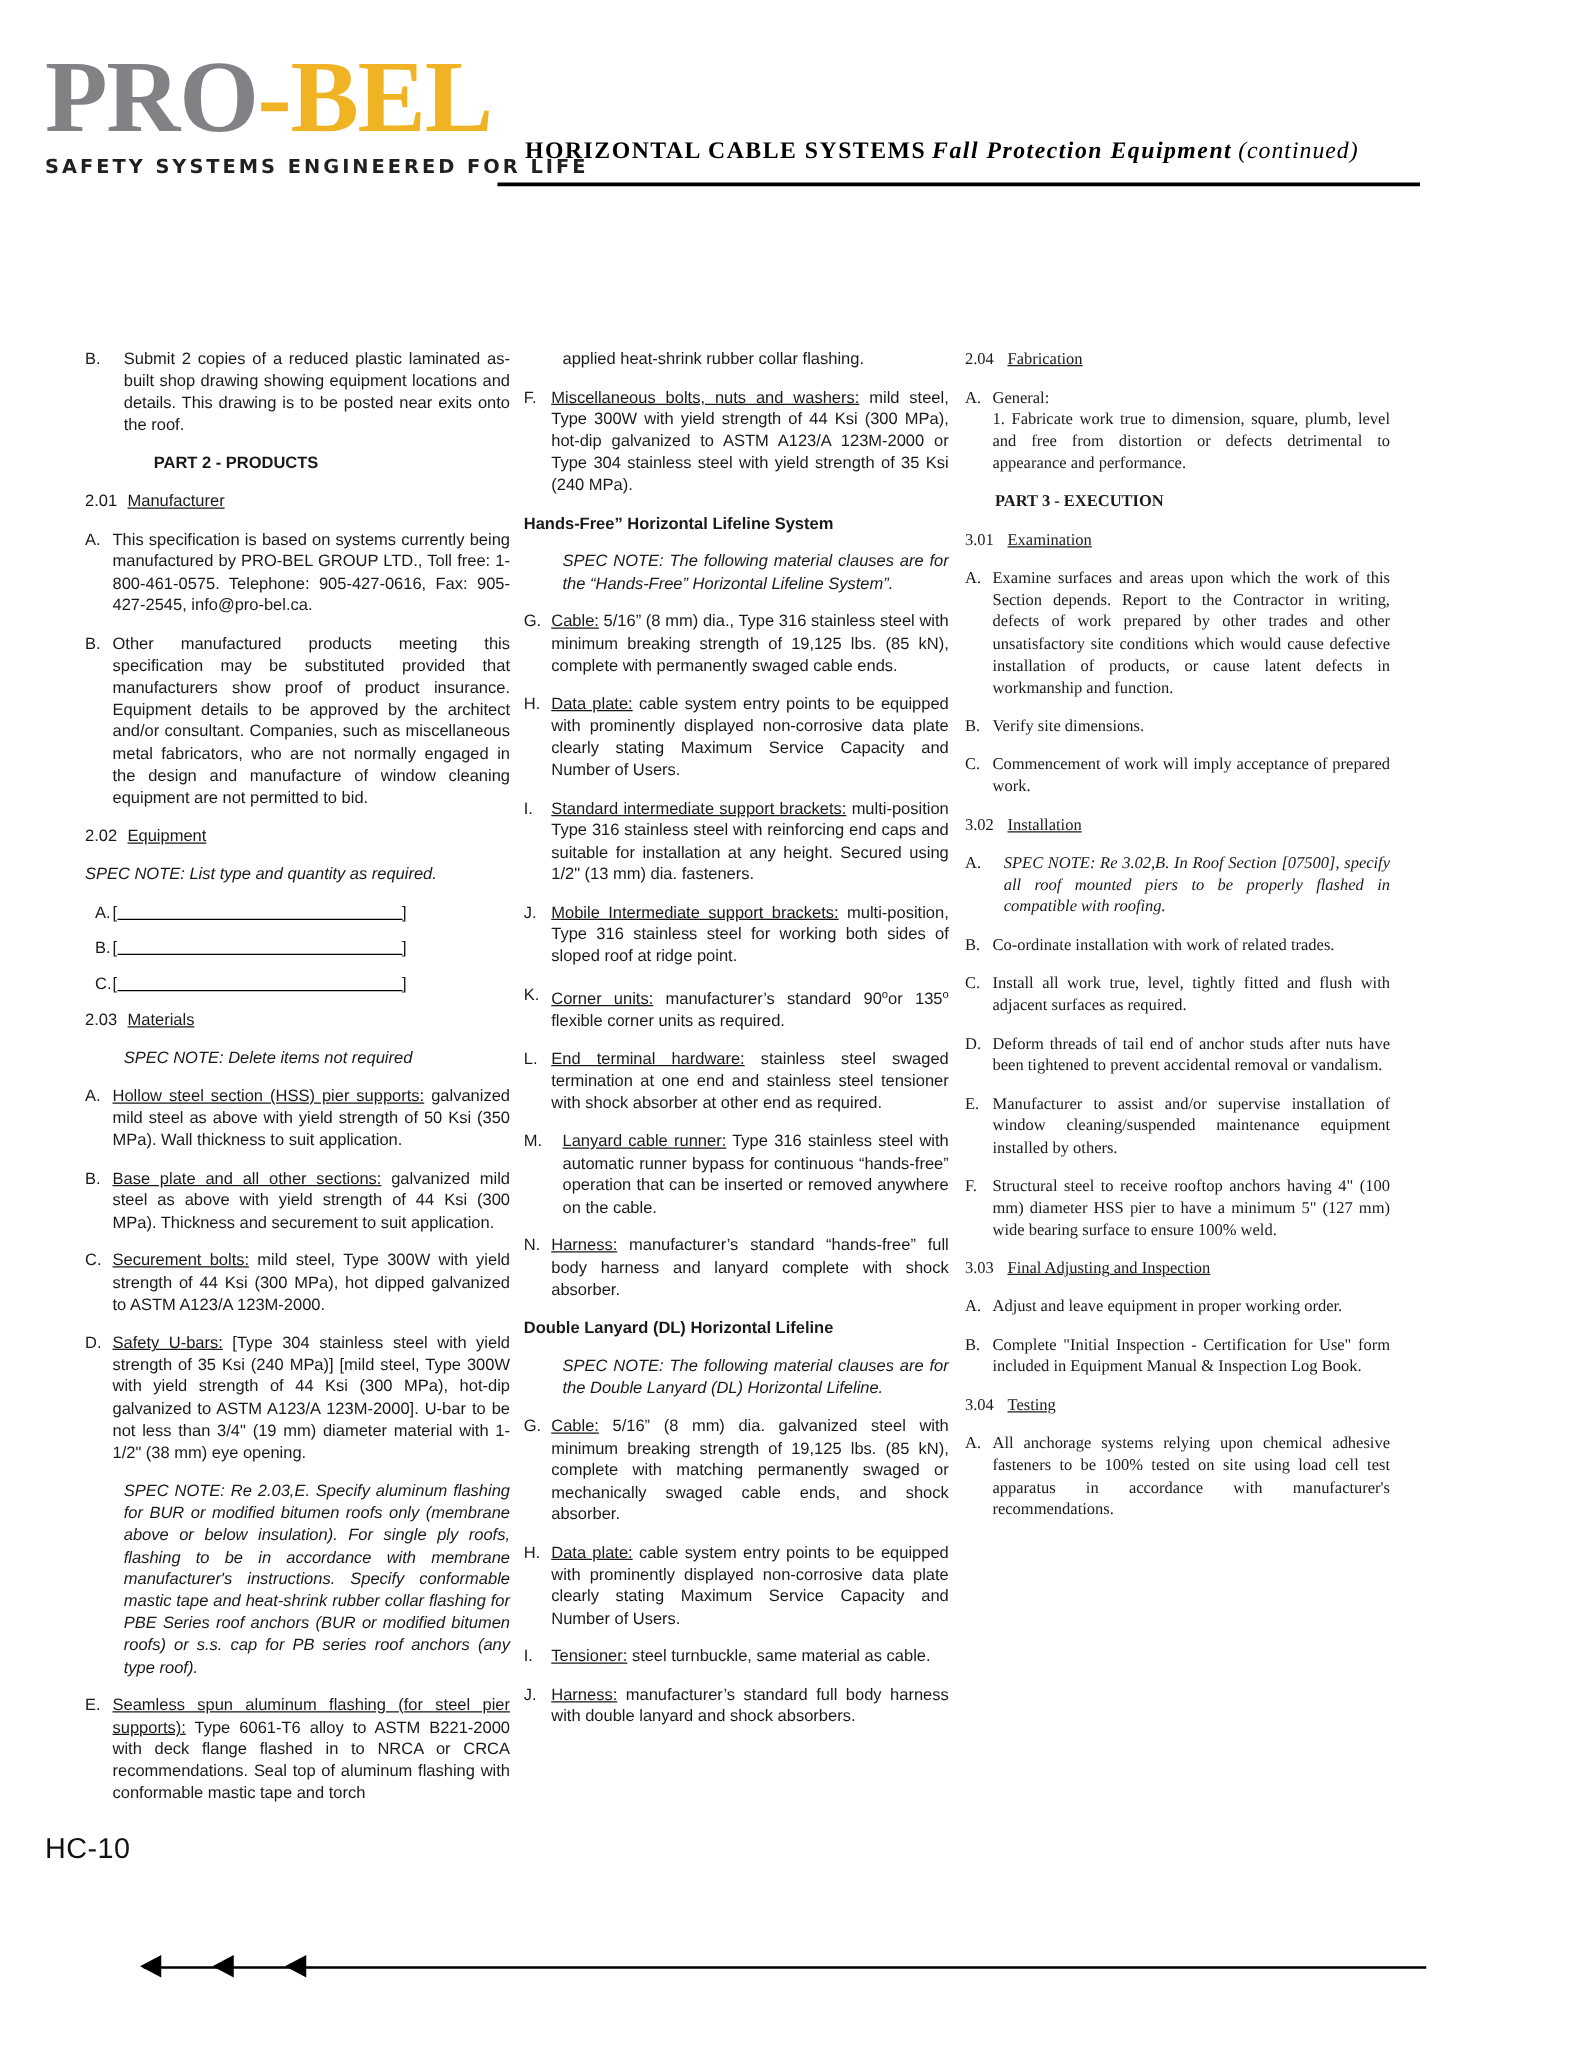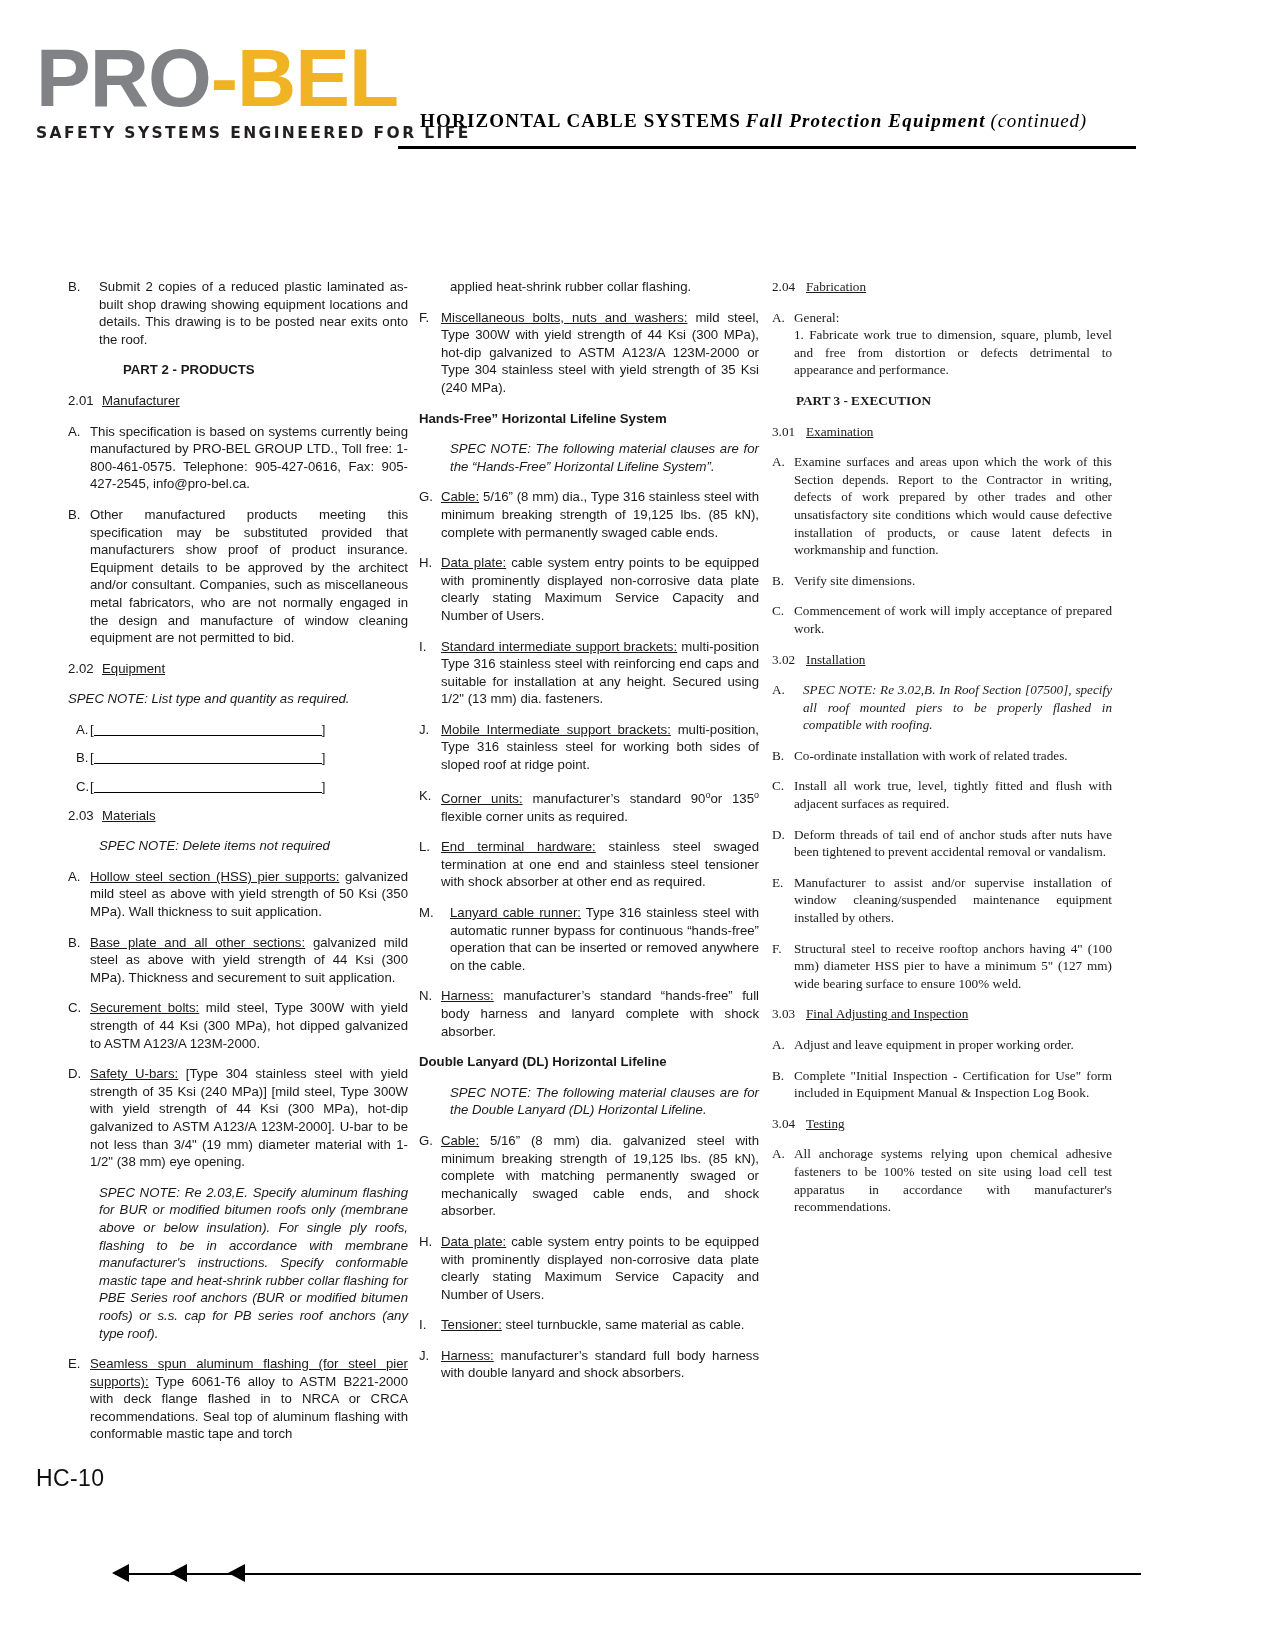--- a/index.html
+++ b/index.html
@@ -17,7 +17,7 @@
 
   .logo-block { position:absolute; left:36px; top:38px; }
   .logo-word {
-    font-family:Liberation Sans, sans-serif;
+    font-family:Liberation Serif, serif;
     font-weight:bold;
     font-size:82px;
     letter-spacing:-1px;

